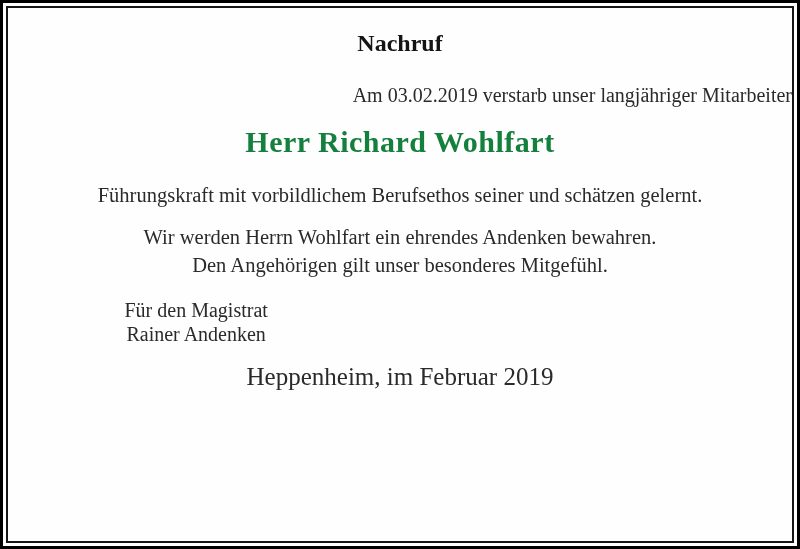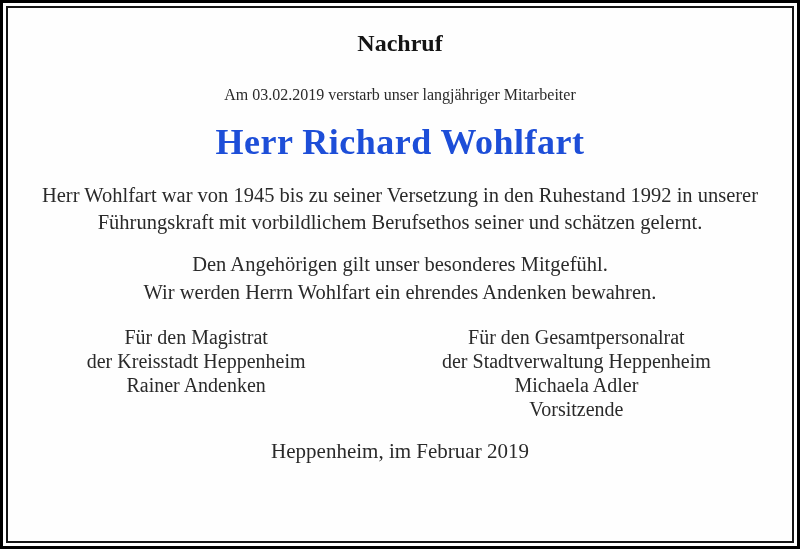--- a/index.html
+++ b/index.html
@@ -37,9 +37,10 @@
   }
   .notice-intro {
     margin-top: 25px;
-    font-size: 16px;
+    font-size: 20px;
     line-height: 26px;
     color: #2a2a2a;
+    text-align: right;
   }
   .notice-name {
     margin: 9px 0 12px 0;

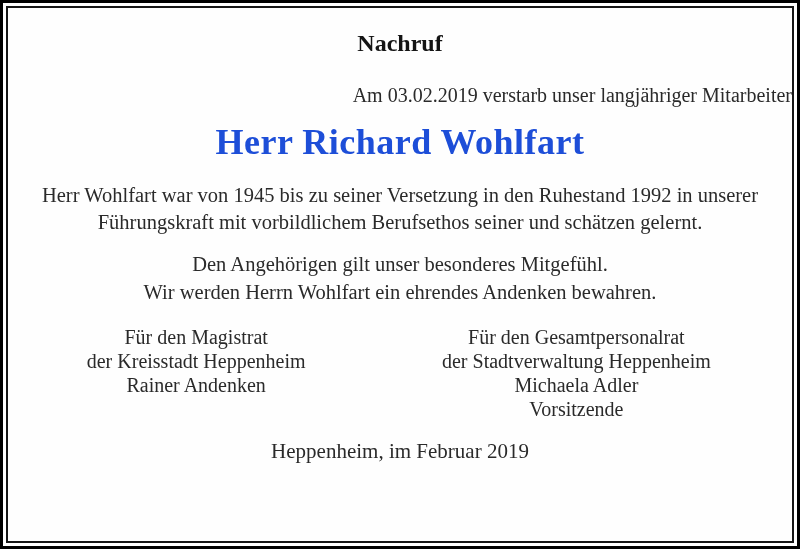--- a/index.html
+++ b/index.html
@@ -44,11 +44,11 @@
   }
   .notice-name {
     margin: 9px 0 12px 0;
-    font-size: 36px;
+    font-size: 30px;
     line-height: 50px;
     font-weight: bold;
     letter-spacing: 0.5px;
-    color: #1d4ed8;
+    color: #15803d;
   }
   .notice-body {
     margin-top: 15px;

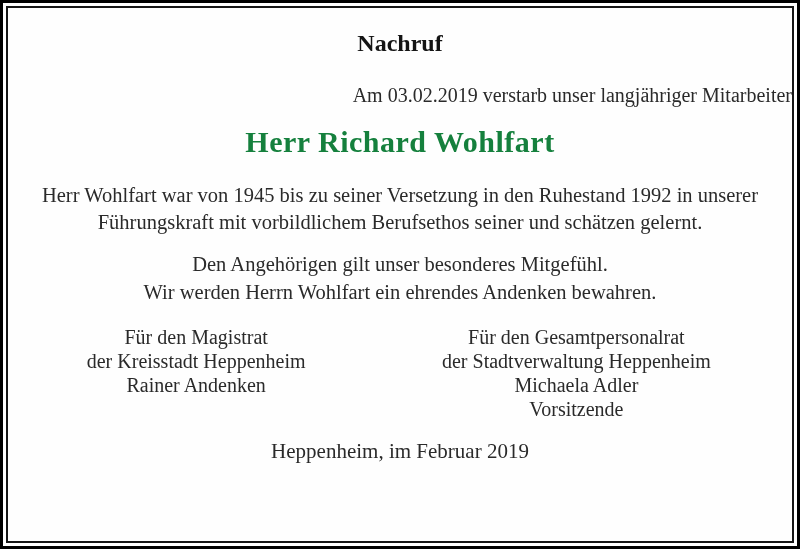--- a/index.html
+++ b/index.html
@@ -97,7 +97,6 @@
     <h1 class="notice-name">Herr Richard Wohlfart</h1>
 
     <div class="notice-body">
-      <div>Herr Wohlfart war von 1945 bis zu seiner Versetzung in den Ruhestand 1992 in unserer</div>
       <div>Führungskraft mit vorbildlichem Berufsethos seiner und schätzen gelernt.</div>
     </div>
 

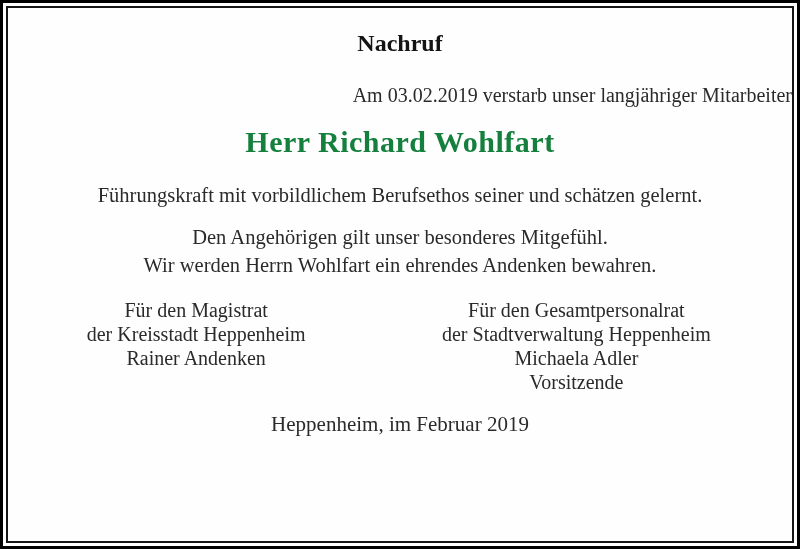--- a/index.html
+++ b/index.html
@@ -101,8 +101,8 @@
     </div>
 
     <div class="memorial-block">
+      <div>Wir werden Herrn Wohlfart ein ehrendes Andenken bewahren.</div>
       <div>Den Angehörigen gilt unser besonderes Mitgefühl.</div>
-      <div>Wir werden Herrn Wohlfart ein ehrendes Andenken bewahren.</div>
     </div>
 
     <div class="sig-row">

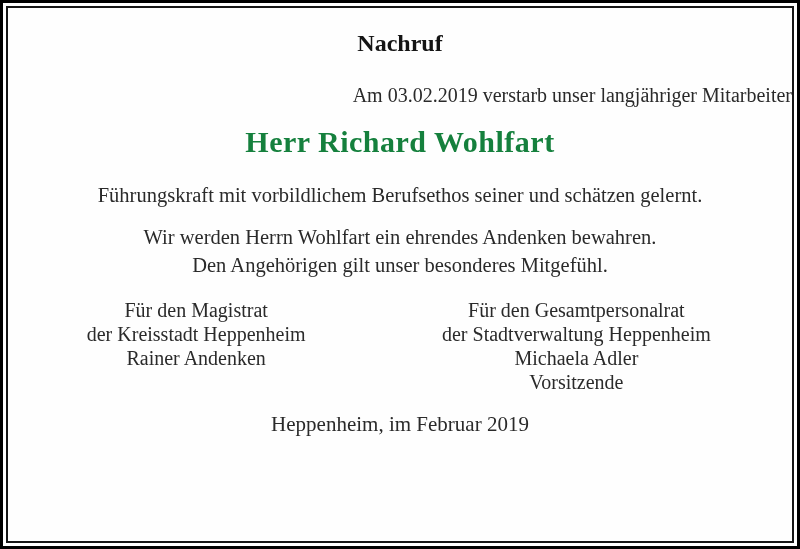--- a/index.html
+++ b/index.html
@@ -111,12 +111,6 @@
         <div>der Kreisstadt Heppenheim</div>
         <div>Rainer Andenken</div>
       </div>
-      <div class="sig-col-right">
-        <div>Für den Gesamtpersonalrat</div>
-        <div>der Stadtverwaltung Heppenheim</div>
-        <div>Michaela Adler</div>
-        <div>Vorsitzende</div>
-      </div>
     </div>
 
     <div class="notice-dateline">Heppenheim, im Februar 2019</div>

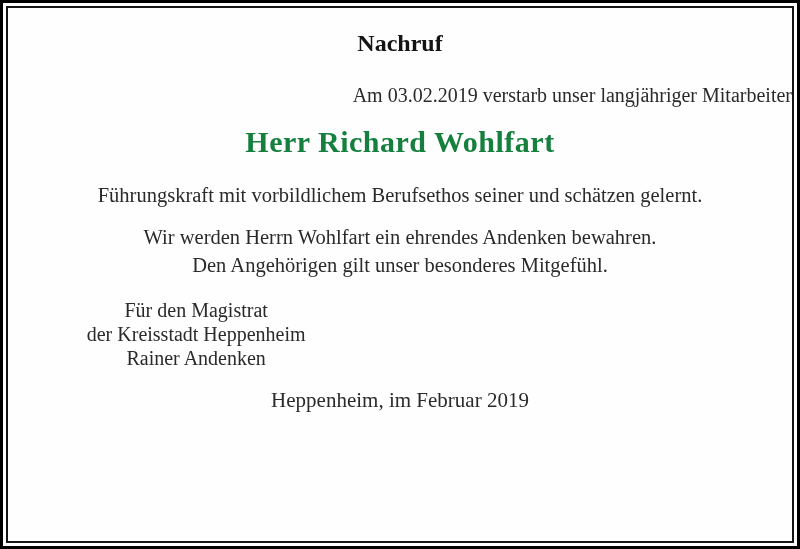--- a/index.html
+++ b/index.html
@@ -108,7 +108,6 @@
     <div class="sig-row">
       <div class="sig-col-left">
         <div>Für den Magistrat</div>
-        <div>der Kreisstadt Heppenheim</div>
         <div>Rainer Andenken</div>
       </div>
     </div>

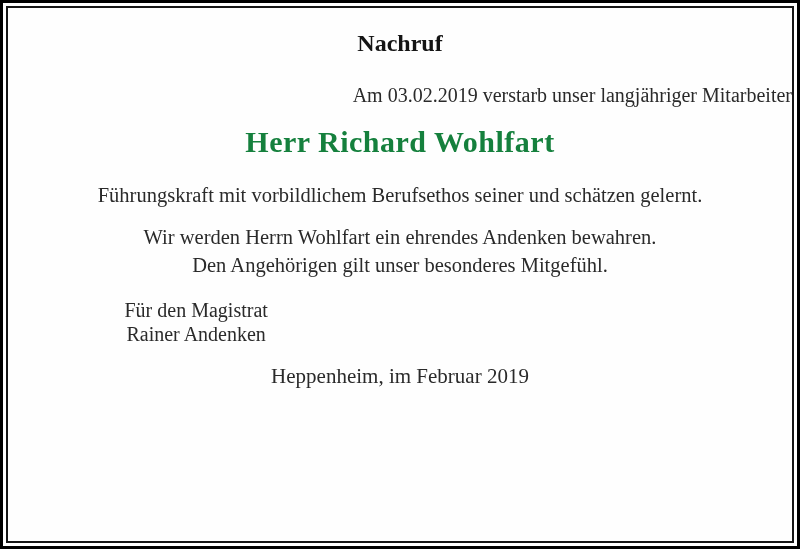--- a/index.html
+++ b/index.html
@@ -79,7 +79,7 @@
   }
   .notice-dateline {
     margin-top: 17px;
-    font-size: 21px;
+    font-size: 25px;
     line-height: 27px;
     color: #2a2a2a;
   }

